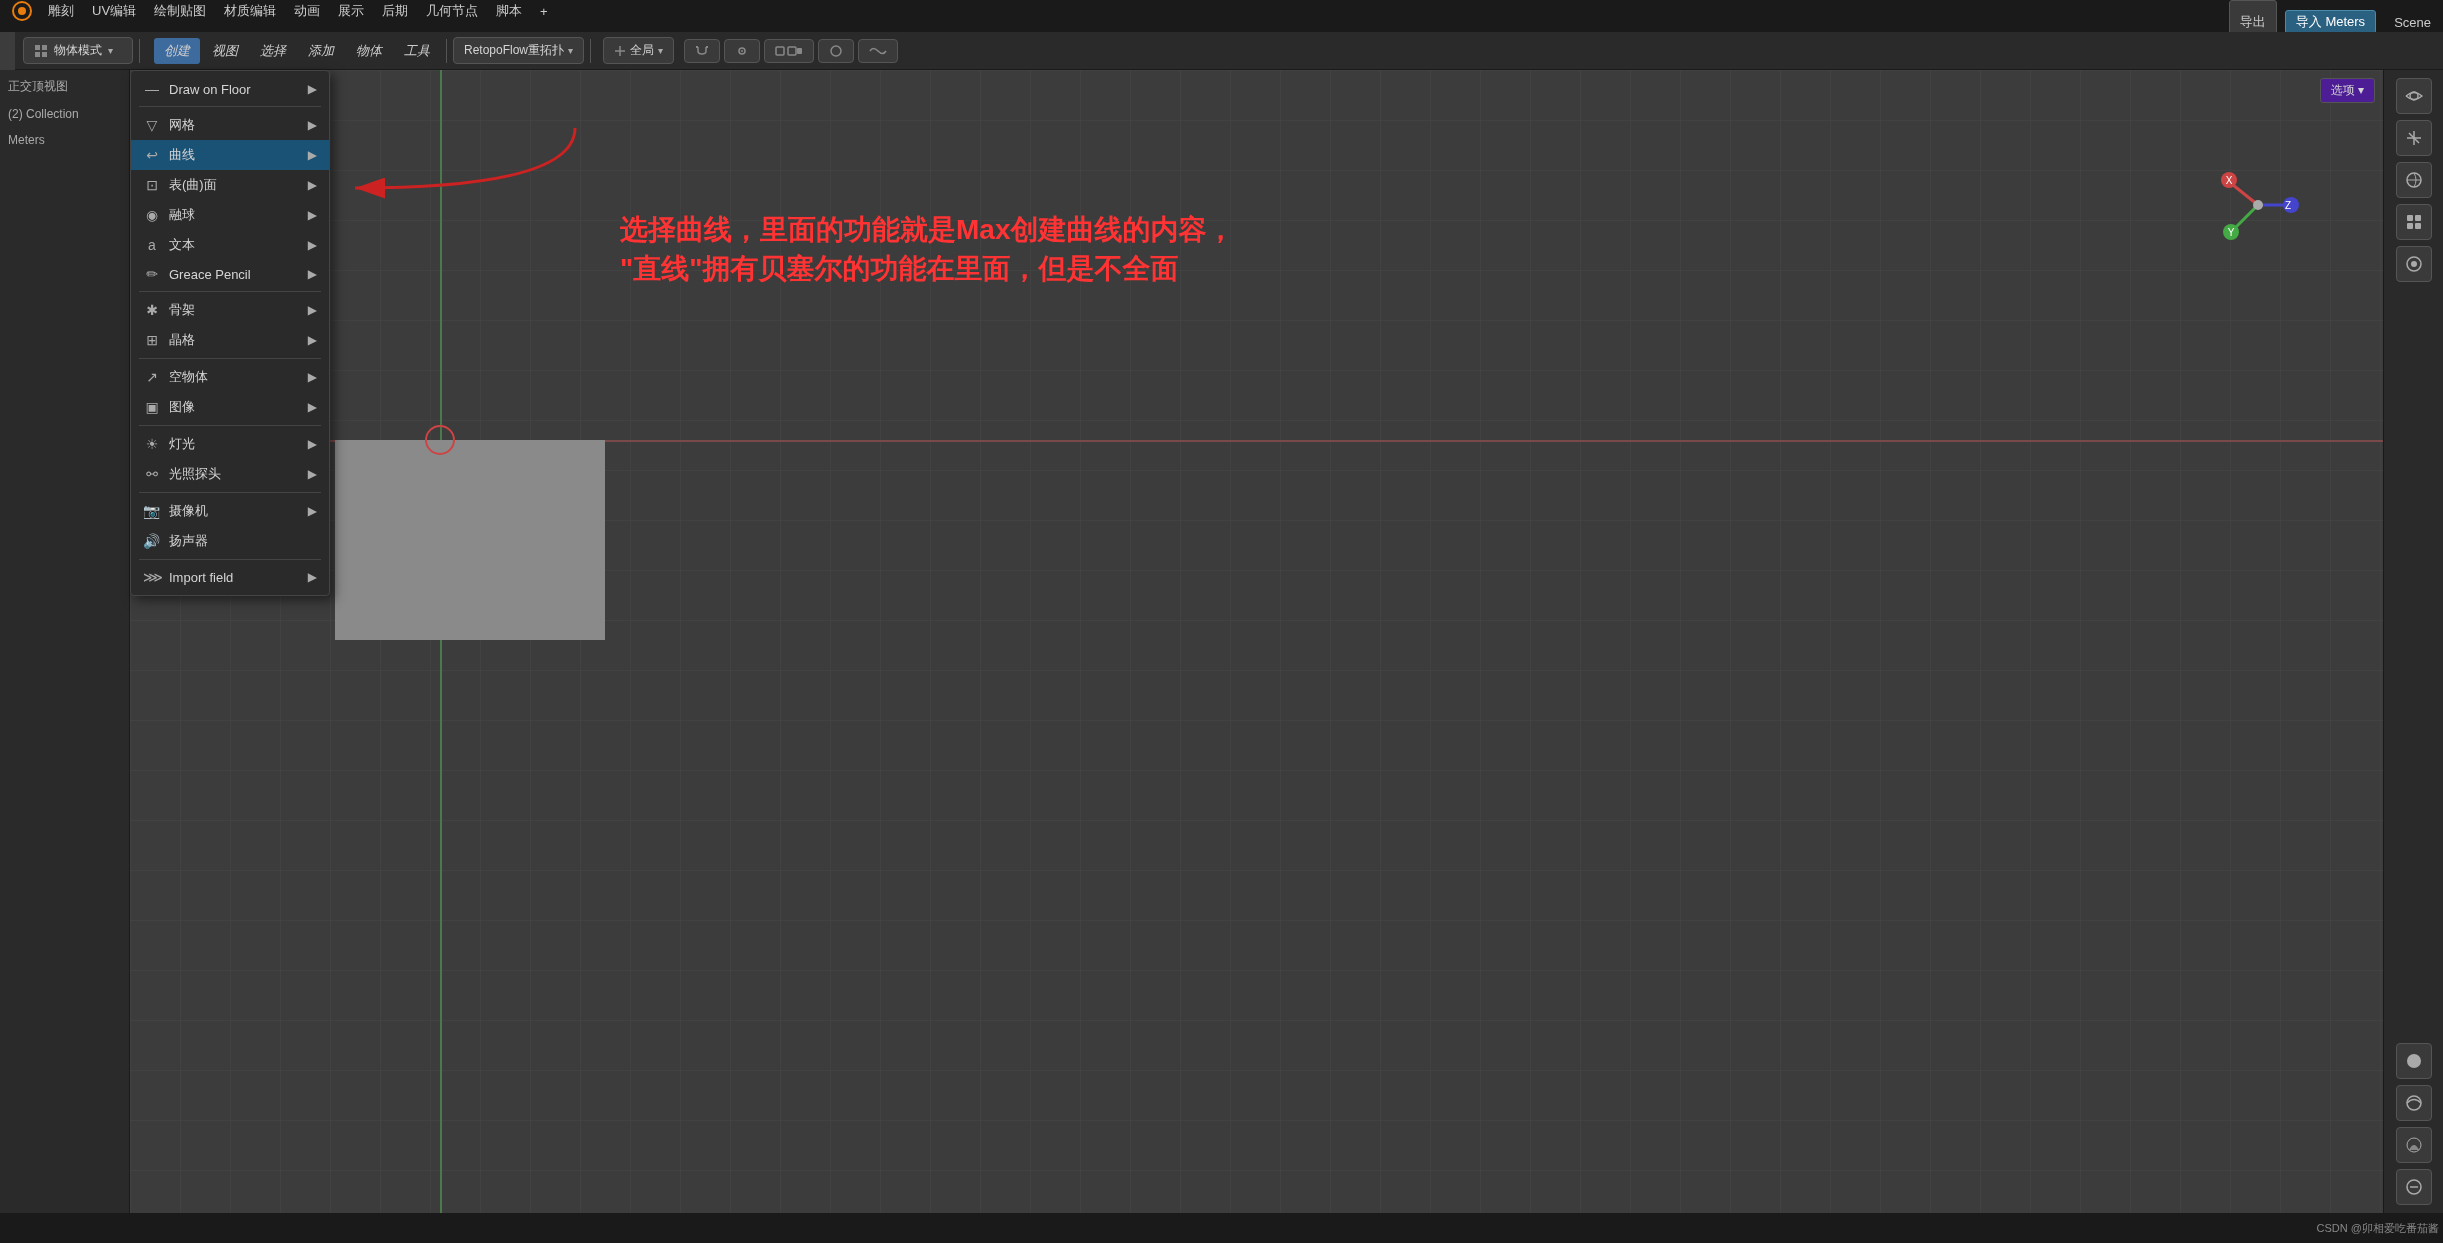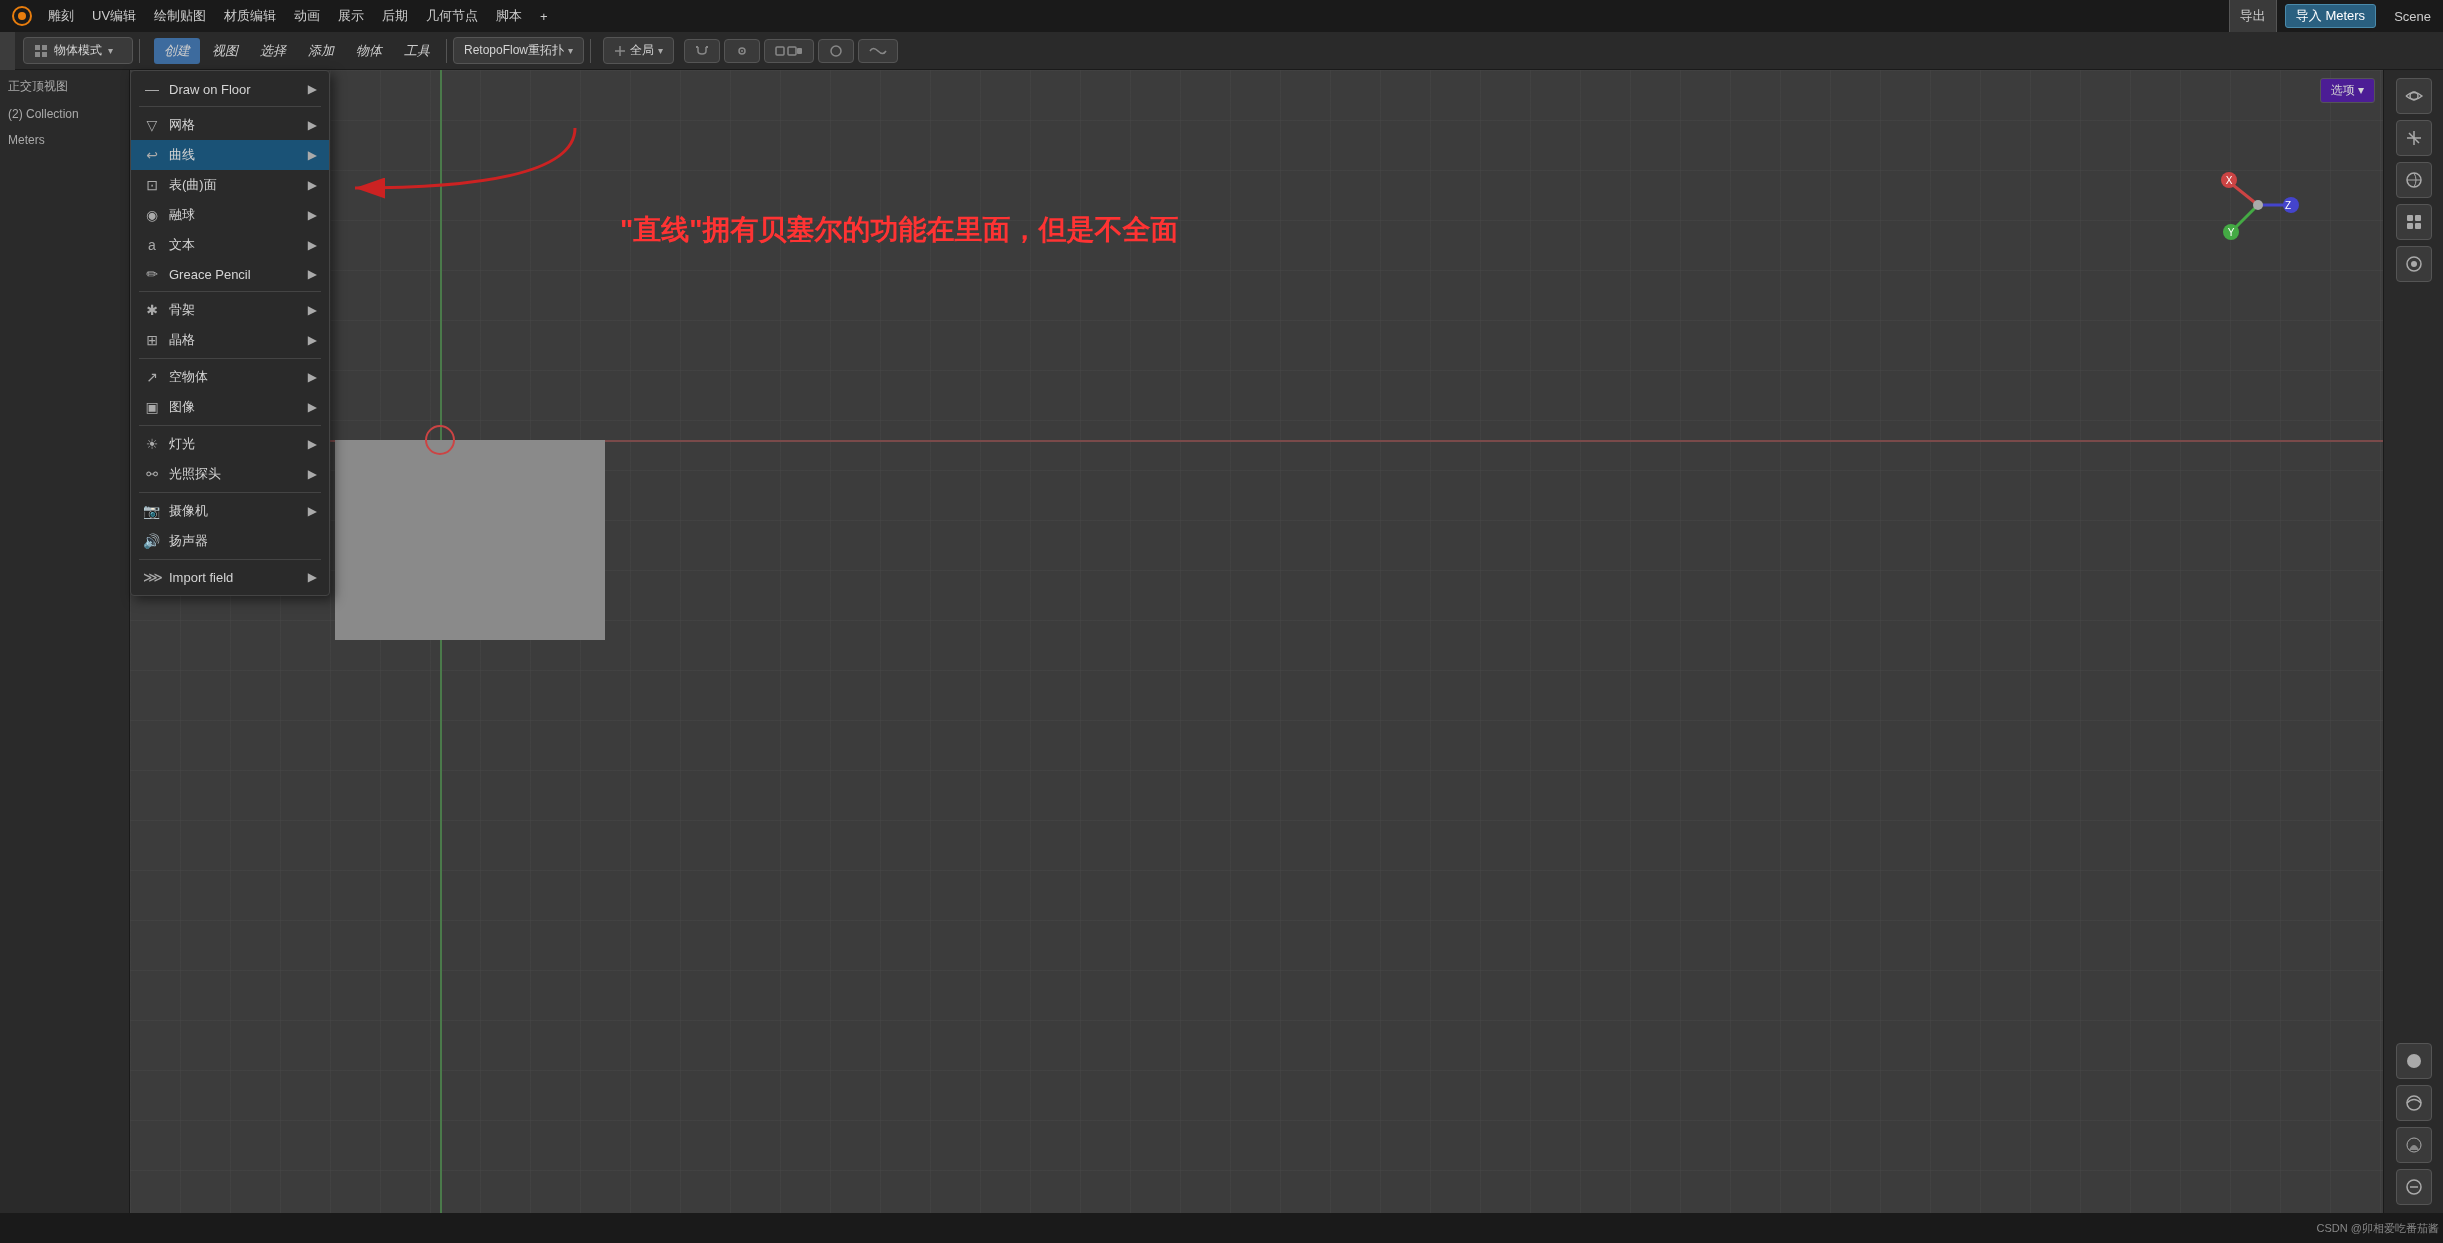--- a/index.html
+++ b/index.html
@@ -19,7 +19,7 @@
       height: 32px;
       background: #1a1a1a;
       display: flex;
-      align-items: center;
+      align-items: flex-start;
       justify-content: space-between;
       padding: 0 12px;
       position: absolute;

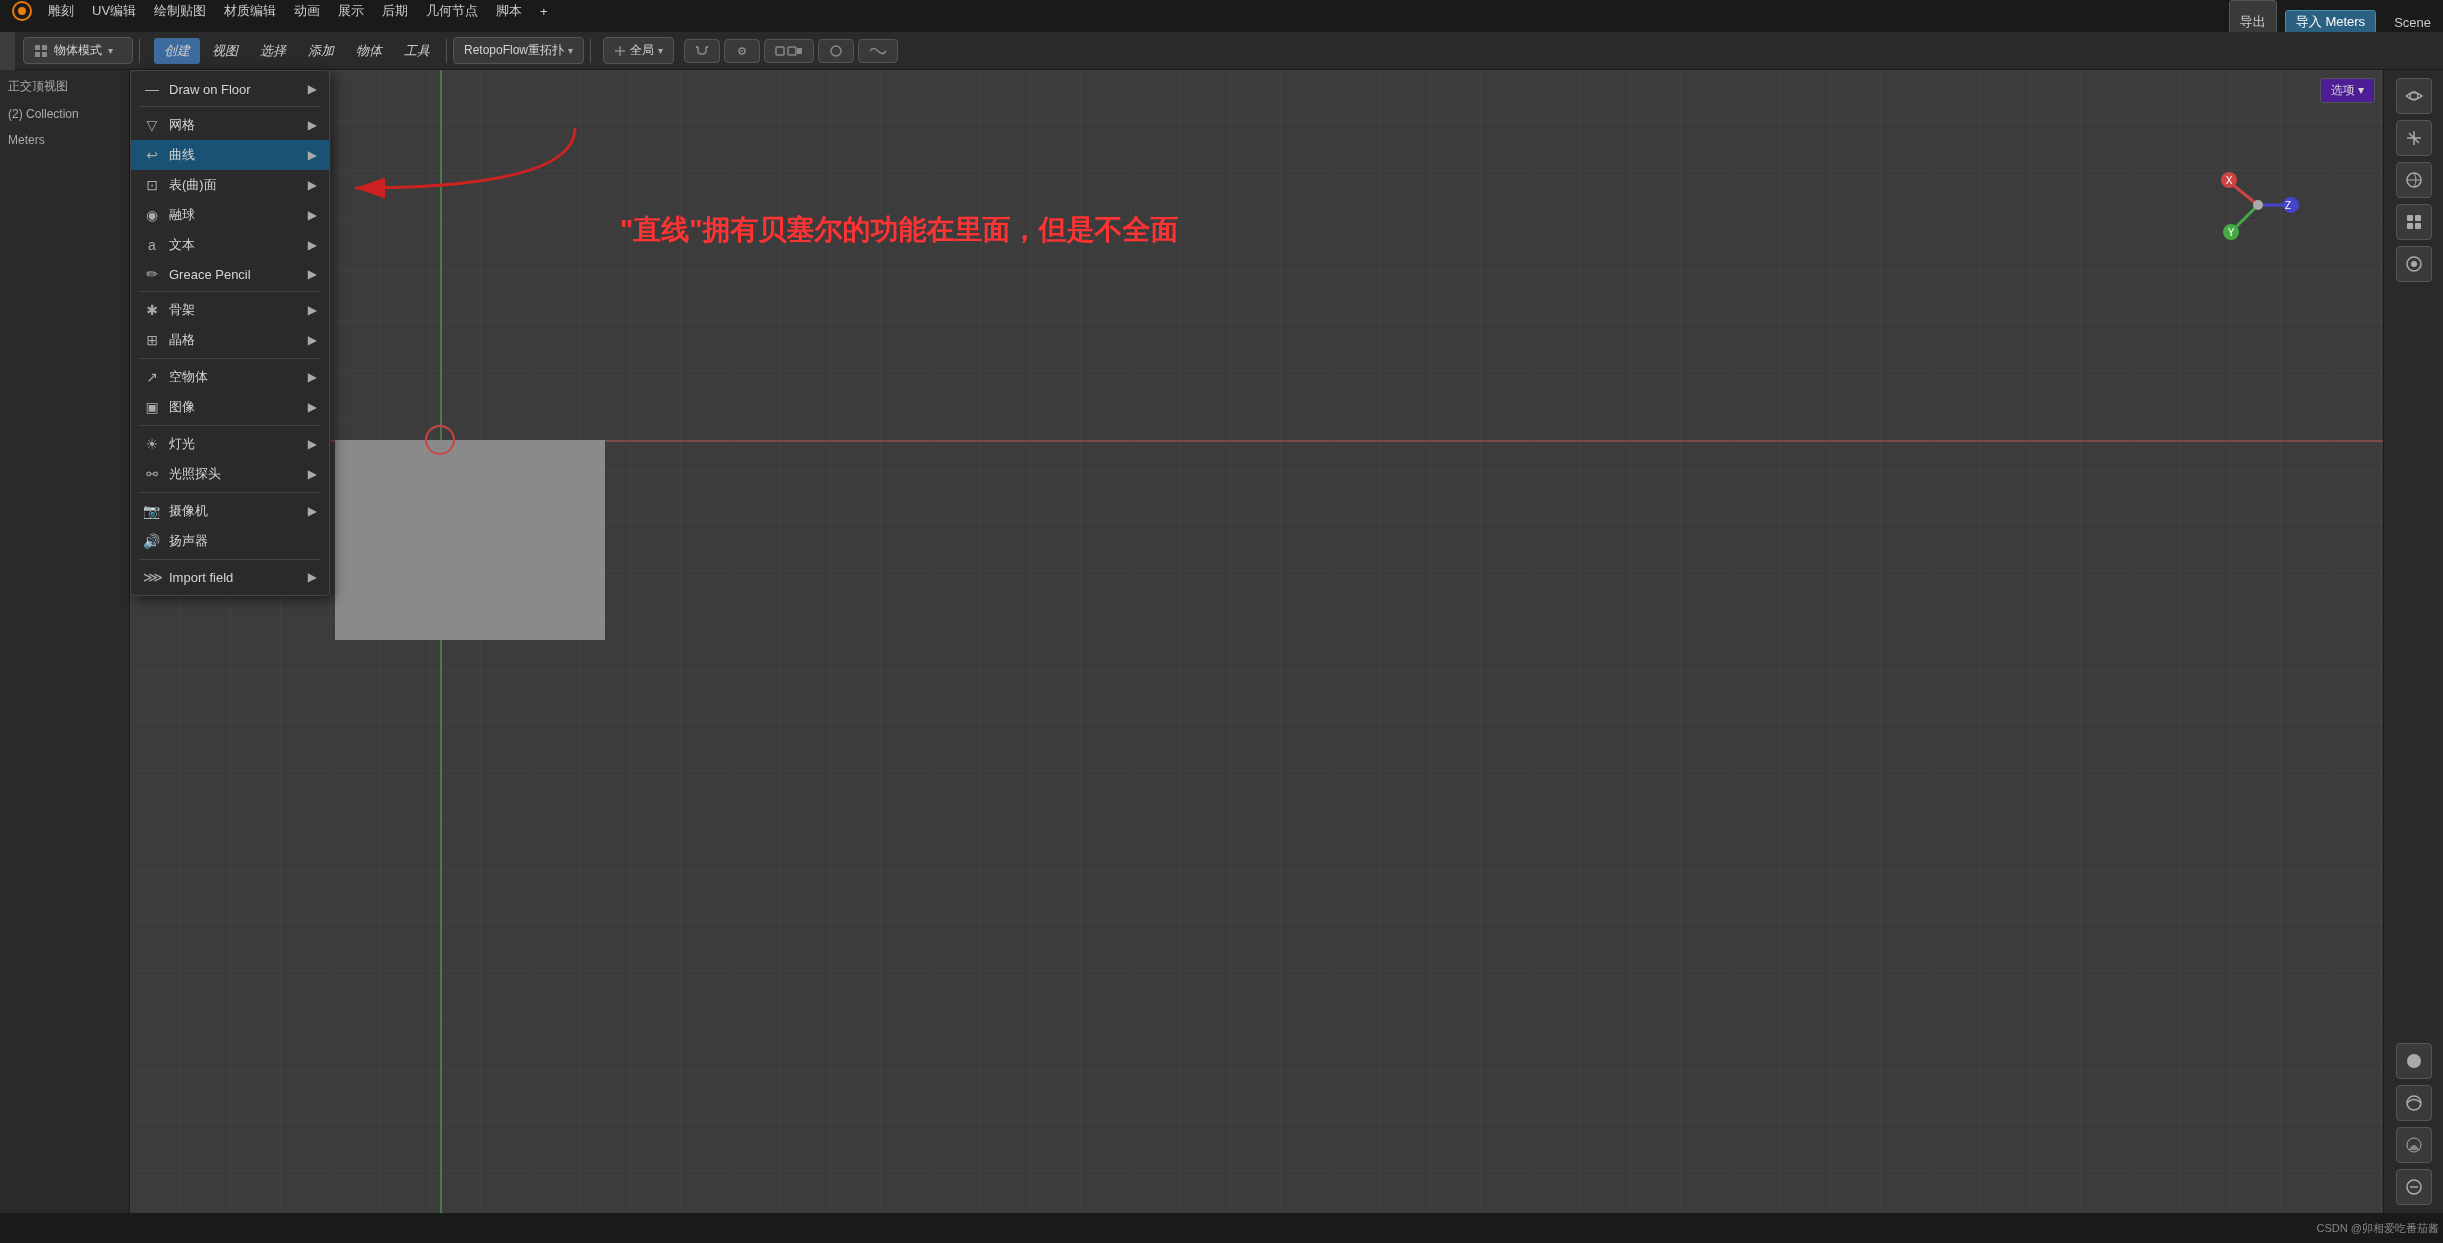--- a/index.html
+++ b/index.html
@@ -470,6 +470,7 @@
   <div class="origin-circle"></div>
 
   <div class="annotation">
+    <div>选择曲线，里面的功能就是Max创建曲线的内容，</div>
     <div>"直线"拥有贝塞尔的功能在里面，但是不全面</div>
   </div>
 

